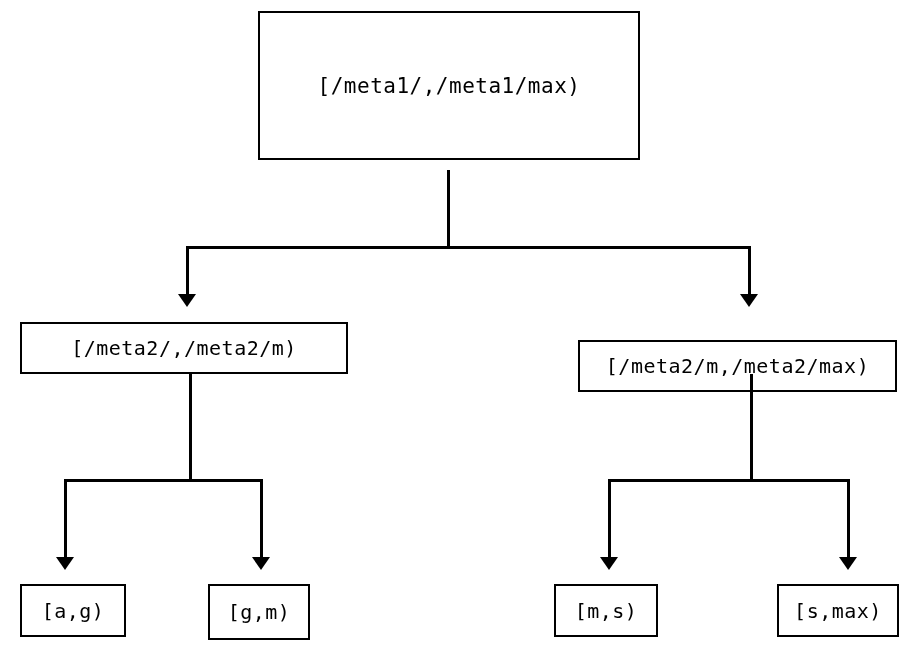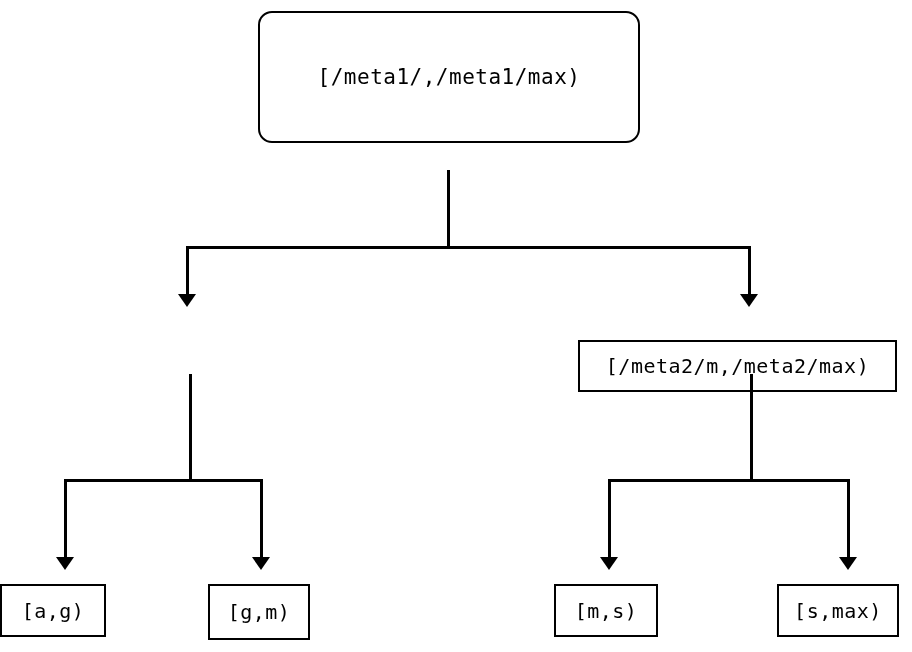--- a/index.html
+++ b/index.html
@@ -35,8 +35,7 @@
     left: 258px;
     top: 11px;
     width: 382px;
-    height: 132px;
-    border-radius: 14px;
+    height: 149px;
   }
   #node-root .node-label { font-size: 21px; }
 

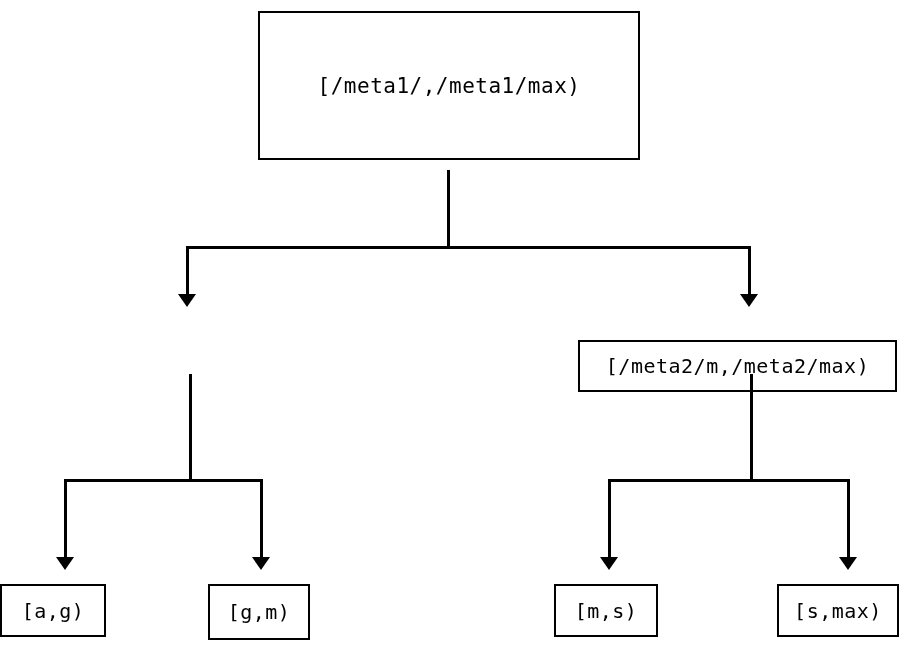--- a/index.html
+++ b/index.html
@@ -118,6 +118,9 @@
   <div class="edge-v" style="left:748px; top:246px; height:50px;"></div>
   <div class="arrow" style="left:740px; top:294px;"></div>
 
+  <div class="node" id="node-l2-left">
+    <span class="node-label">[/meta2/,/meta2/m)</span>
+  </div>
 
   <div class="node" id="node-l2-right">
     <span class="node-label">[/meta2/m,/meta2/max)</span>

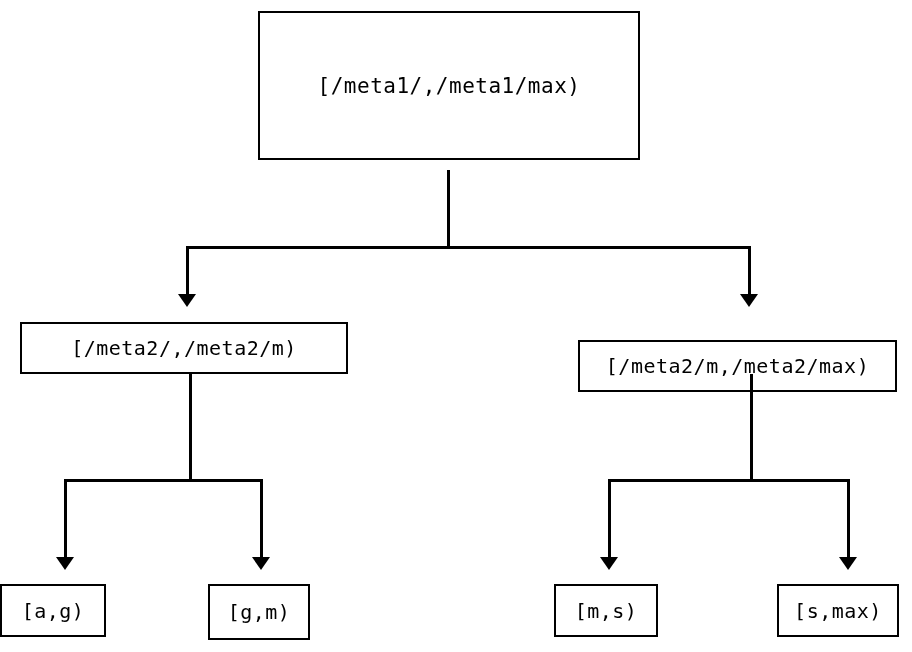--- a/index.html
+++ b/index.html
@@ -57,7 +57,7 @@
 
   
   #node-leaf-ag {
-    left: 0;
+    left: 20px;
     top: 584px;
     width: 106px;
     height: 53px;

